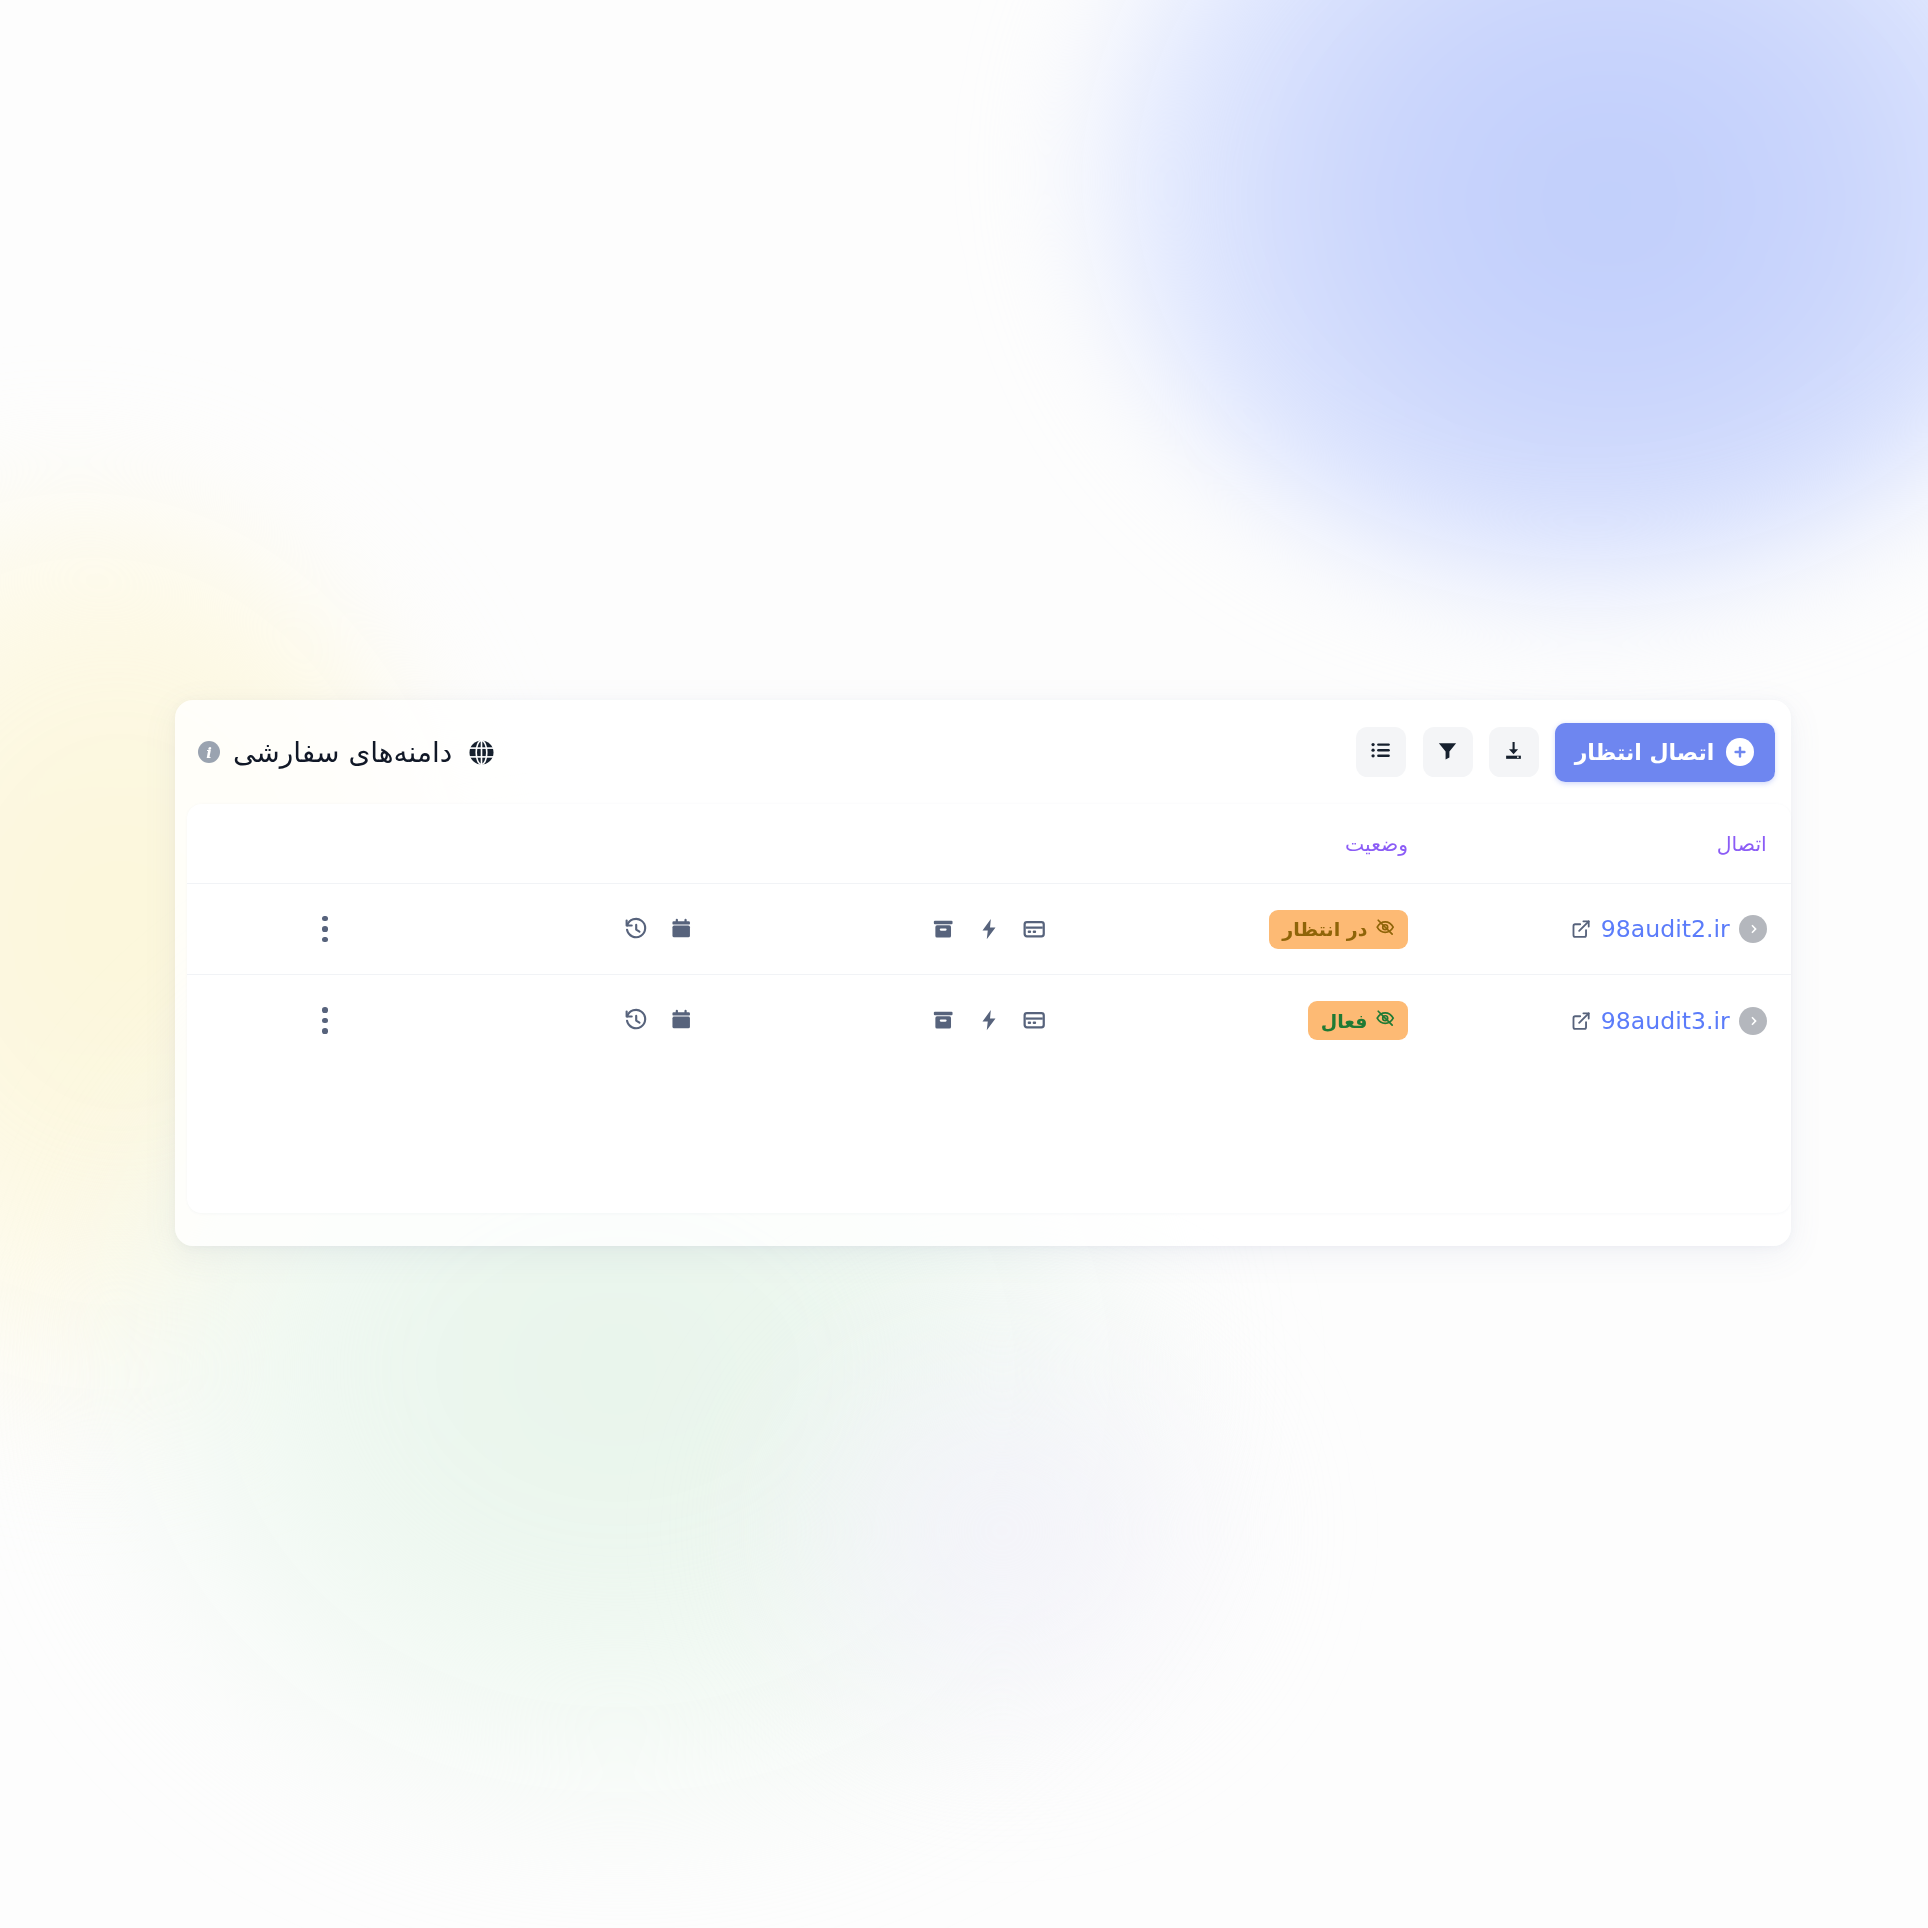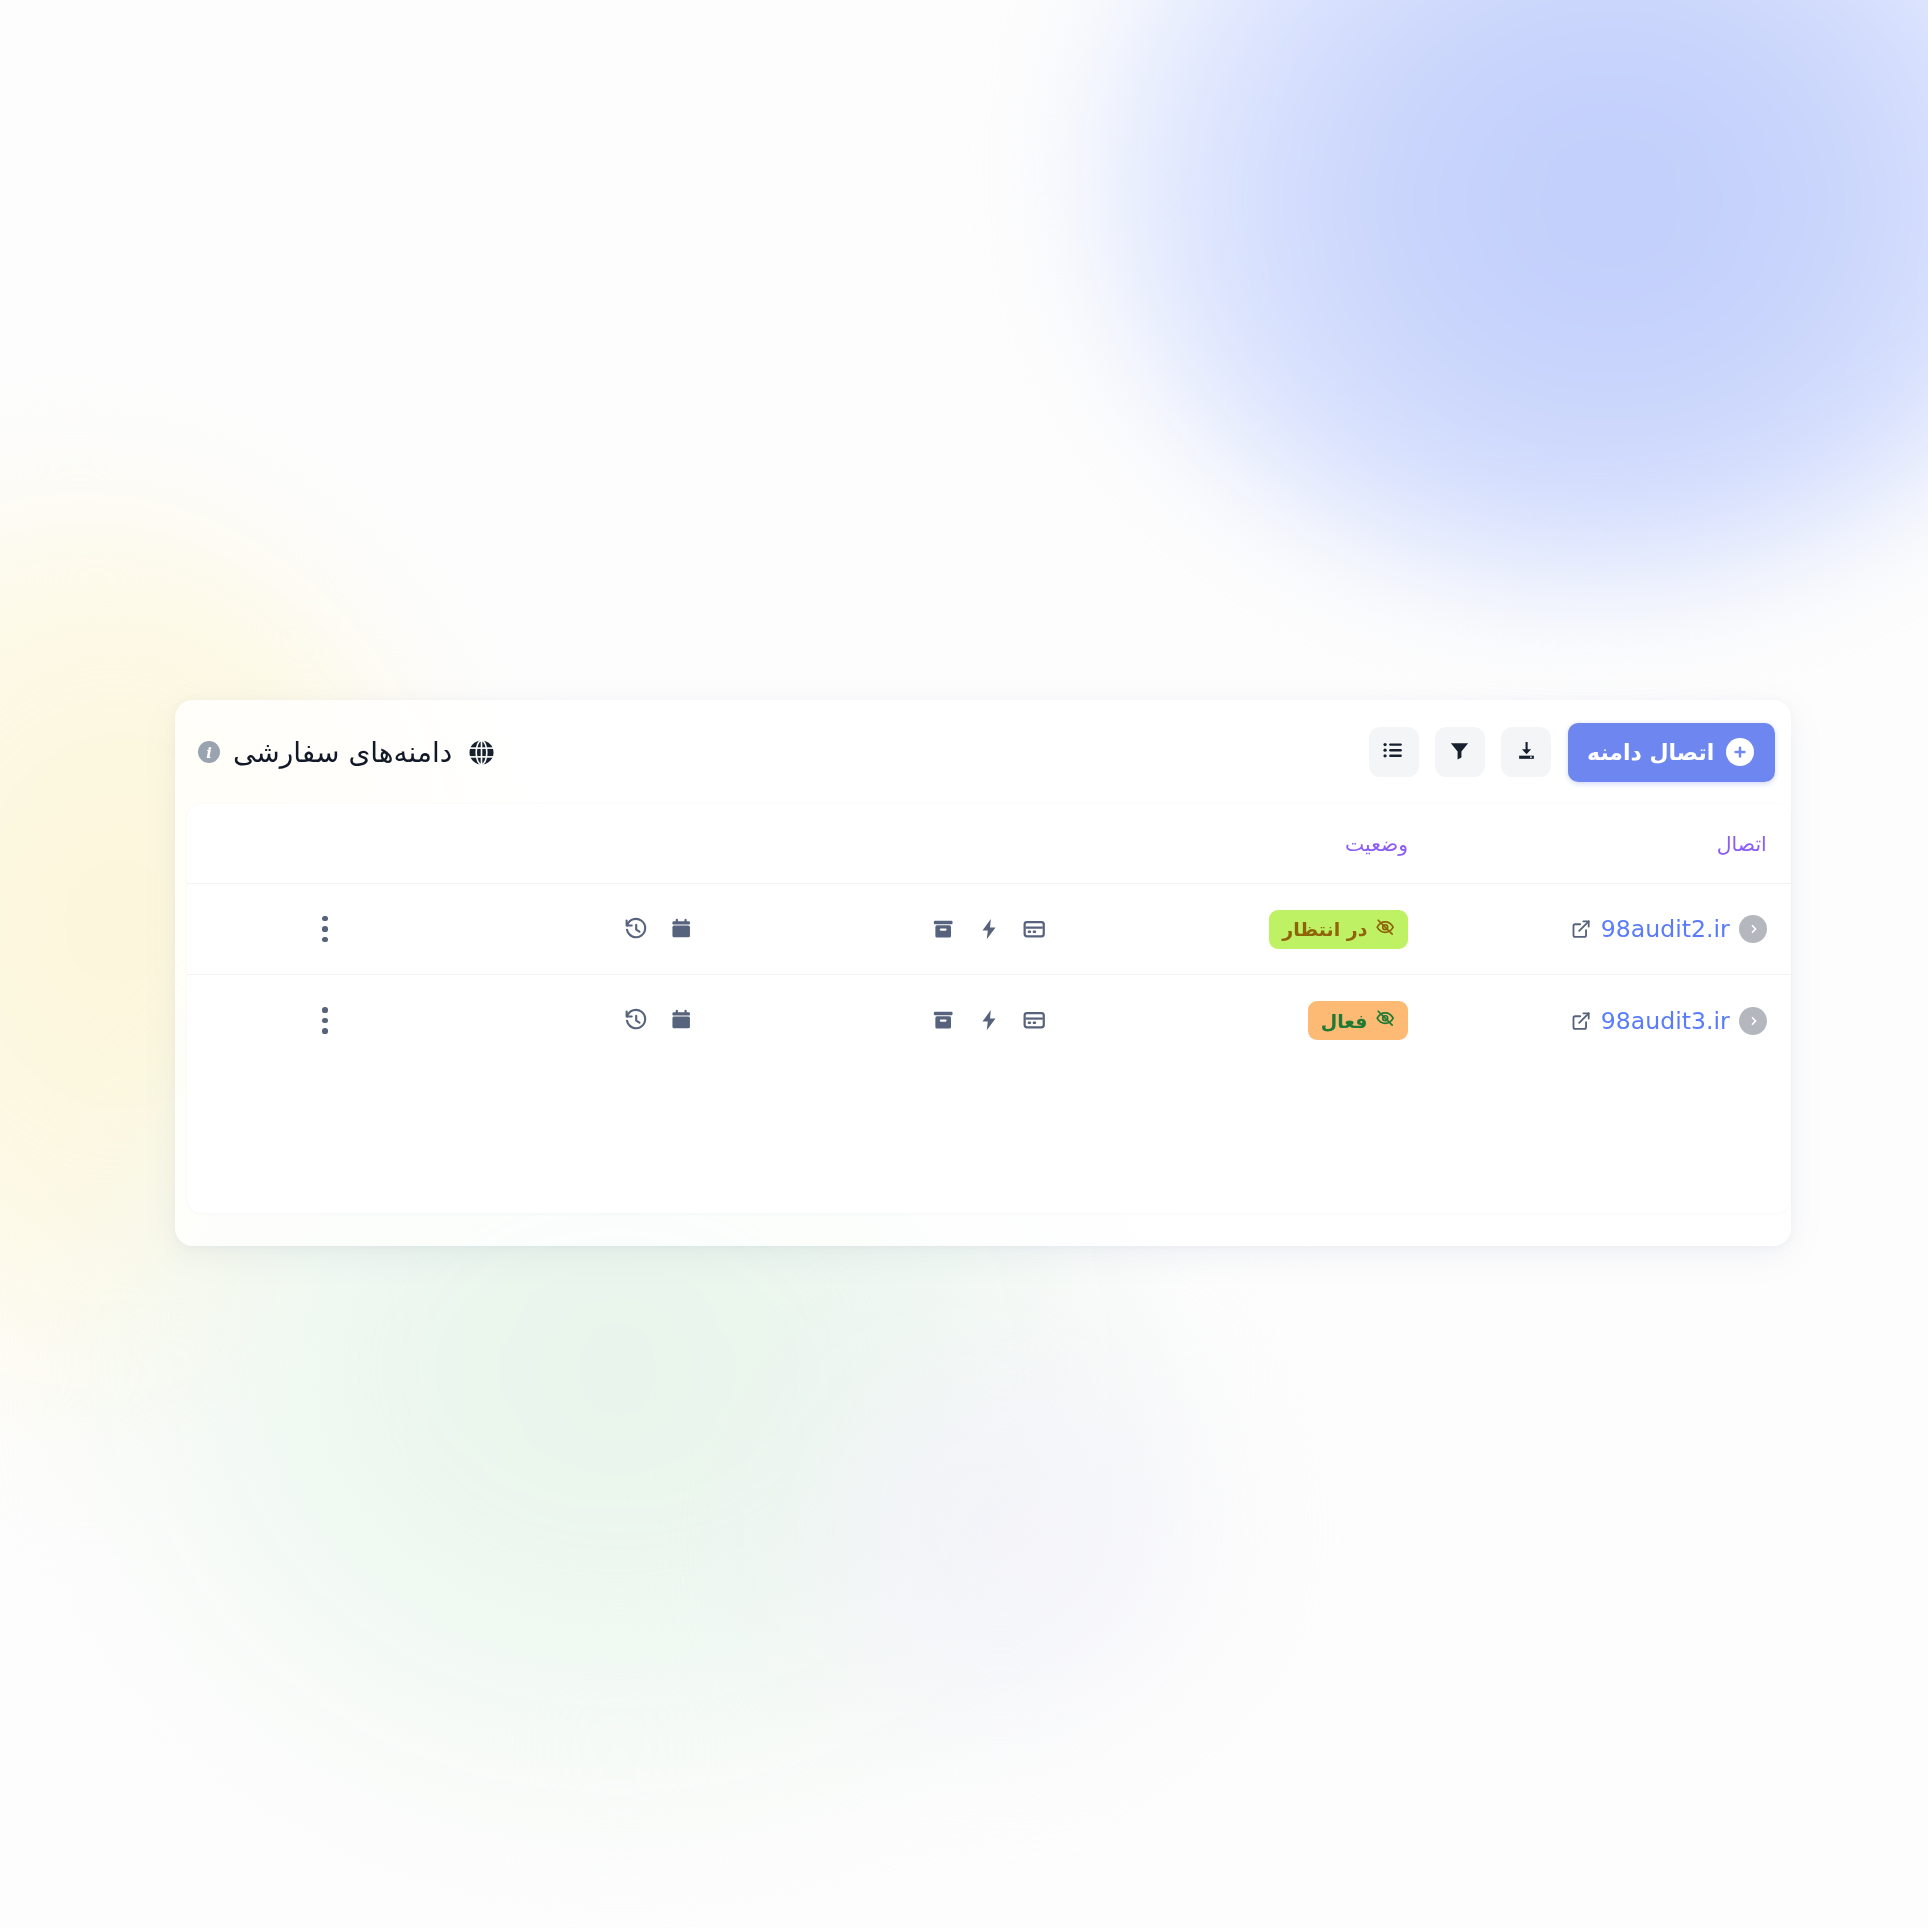--- a/index.html
+++ b/index.html
@@ -311,7 +311,7 @@
             <rect x="4.5" y="10.4" width="15" height="3.2" rx="1.6" fill="#6e86f0"></rect>
           </svg>
         </span>
-        <span>اتصال دامنه</span>
+        <span>اتصال انتظار</span>
       </button>
     </div>
 

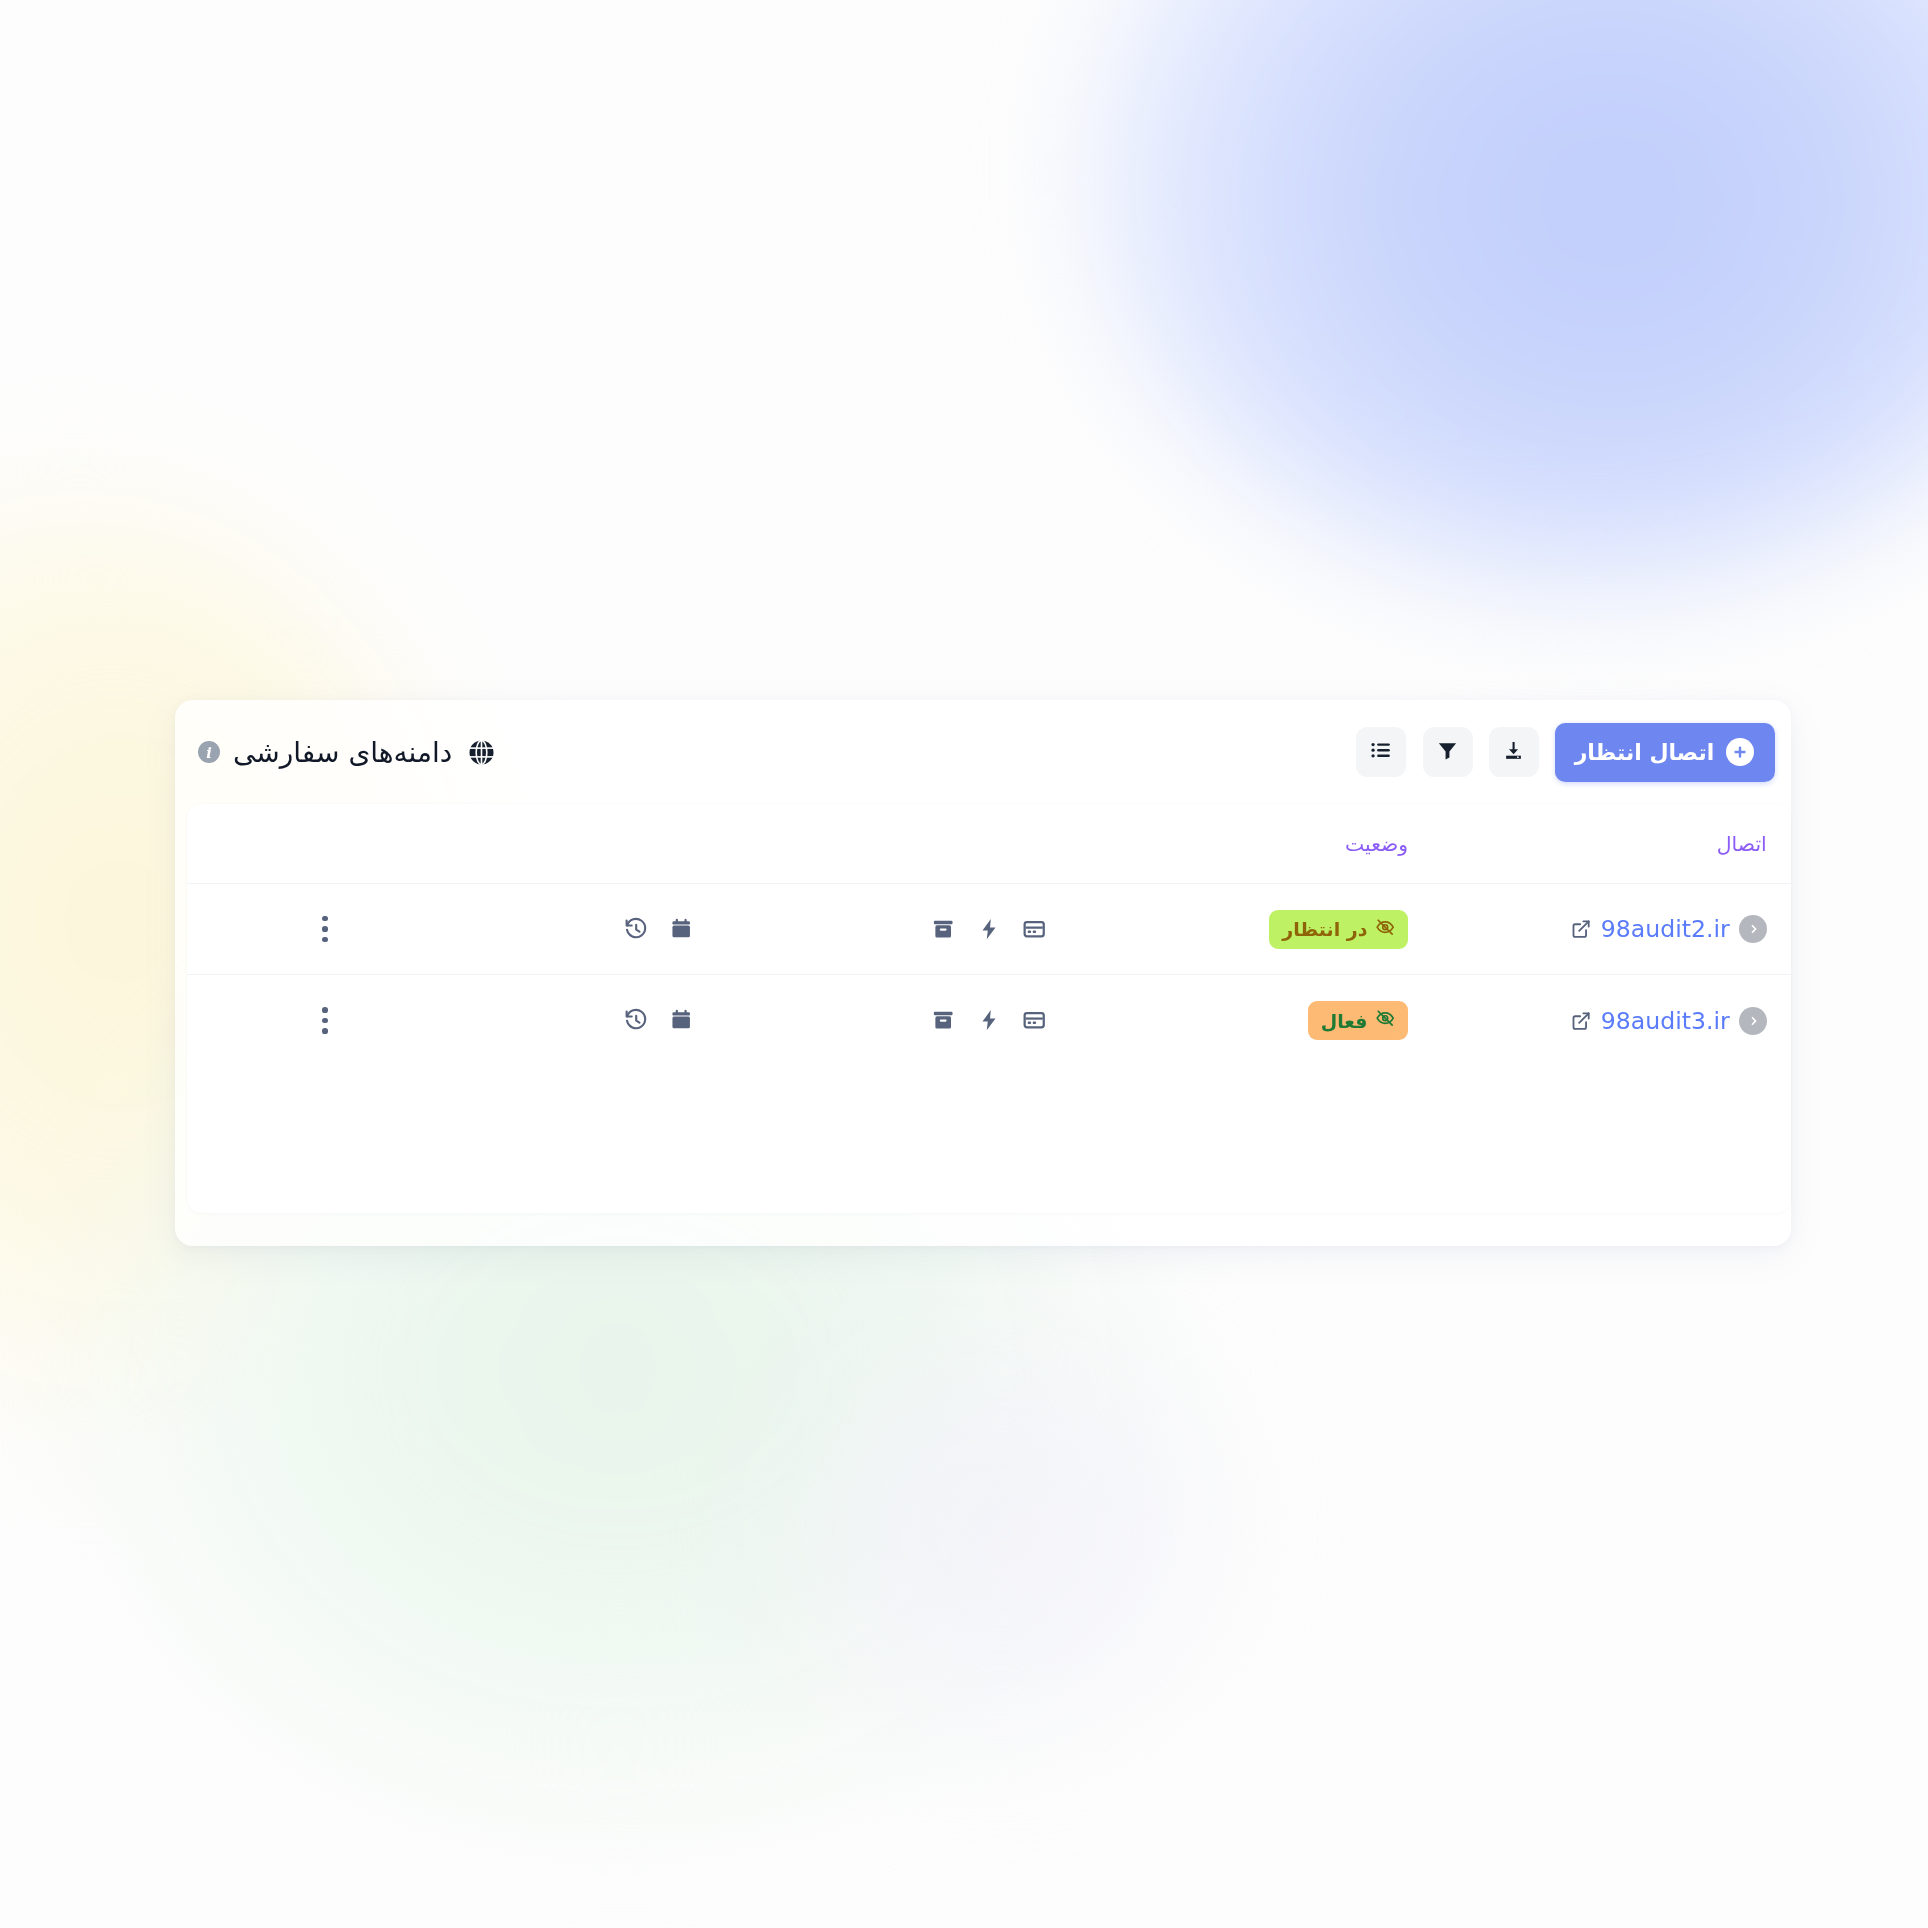--- a/index.html
+++ b/index.html
@@ -251,7 +251,7 @@
     direction: rtl;
     white-space: nowrap;
   }
-  .badge-pending { background: #bef264; color: #8f6408; }
+  .badge-pending { background: #fdba74; color: #8f6408; }
   .badge-active  { background: #fdba74; color: #1f7a34; }
 
   .row-icon { display: flex; align-items: center; justify-content: center; cursor: pointer; }

